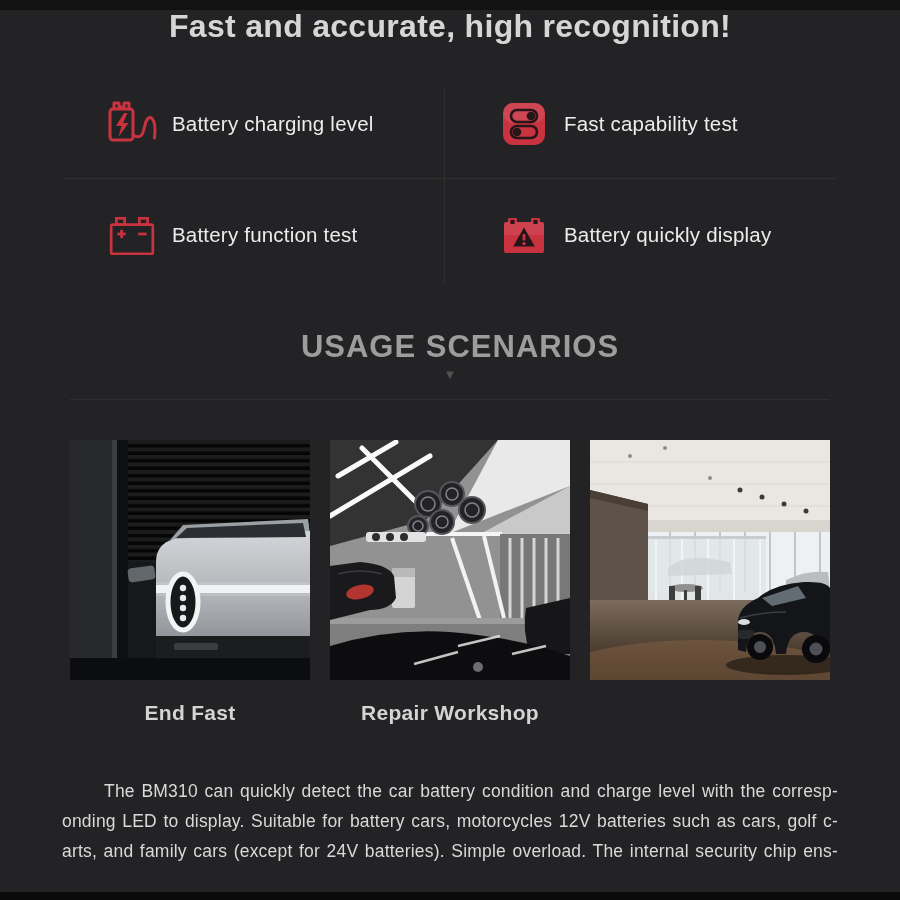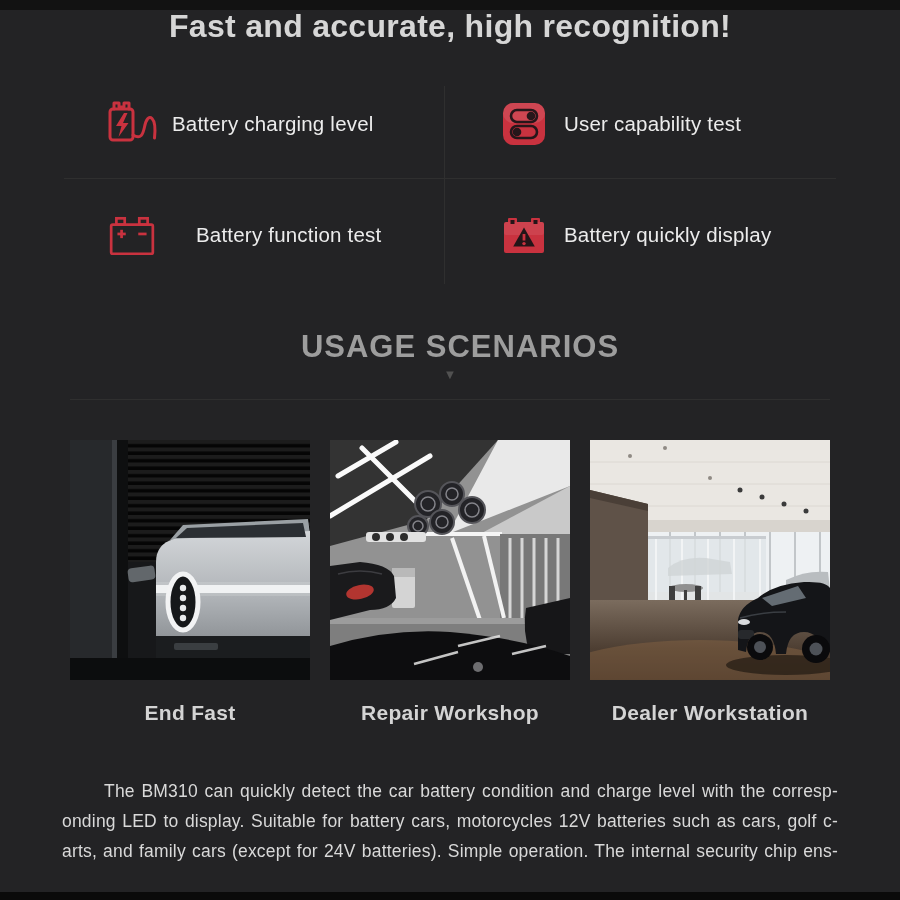--- a/index.html
+++ b/index.html
@@ -84,7 +84,7 @@
         <circle cx="17" cy="32" r="4.3" fill="#26161a"></circle>
       </svg>
     </span>
-    <span class="f-label">User capability test</span>
+    <span class="f-label">Fast capability test</span>
   </div>
 
   <div class="feature f3">

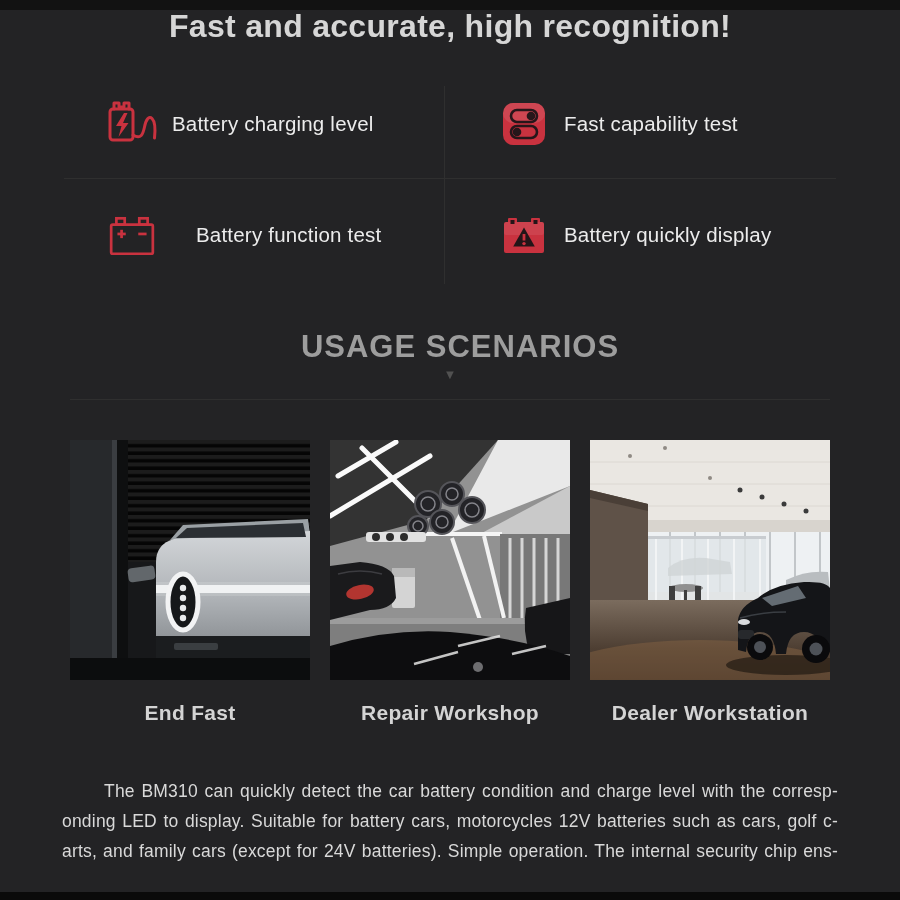--- a/index.html
+++ b/index.html
@@ -20,7 +20,7 @@
   .feature .icon-box{width:64px;display:flex;justify-content:center;align-items:center;}
   .feature .f-label{margin-left:8px;font-size:20.5px;color:#ececec;letter-spacing:.2px;}
   .f1{left:100px;top:90px;} .f2{left:492px;top:90px;}
-  .f3{left:100px;top:201px;gap:24px;} .f4{left:492px;top:201px;}
+  .f3{left:100px;top:201px;} .f4{left:492px;top:201px;}
 
   .h-div{position:absolute;left:64px;top:178px;width:772px;height:1px;background:var(--divider);}
   .v-div{position:absolute;left:444px;top:86px;width:1px;height:198px;background:var(--divider);}

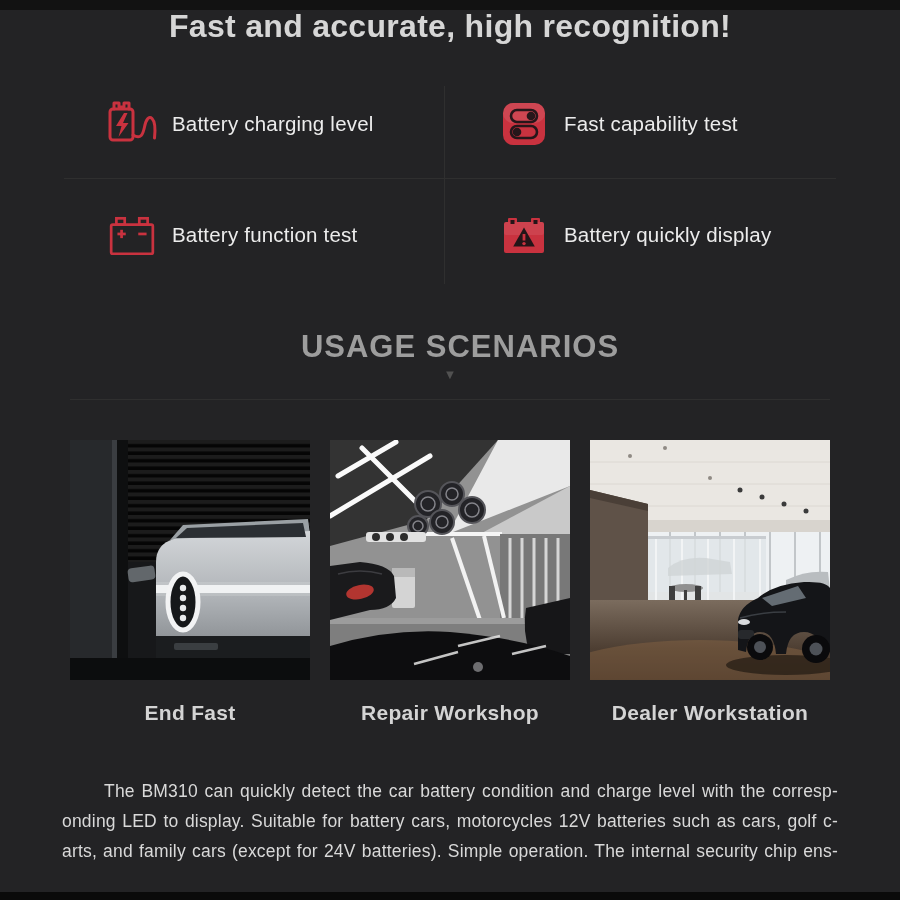--- a/index.html
+++ b/index.html
@@ -307,7 +307,6 @@
             <circle cx="226" cy="209" r="6.5" fill="#4d5157"></circle>
         </svg>
       </div>
-      <figcaption>Dealer Workstation</figcaption>
     </figure>
   </div>
 

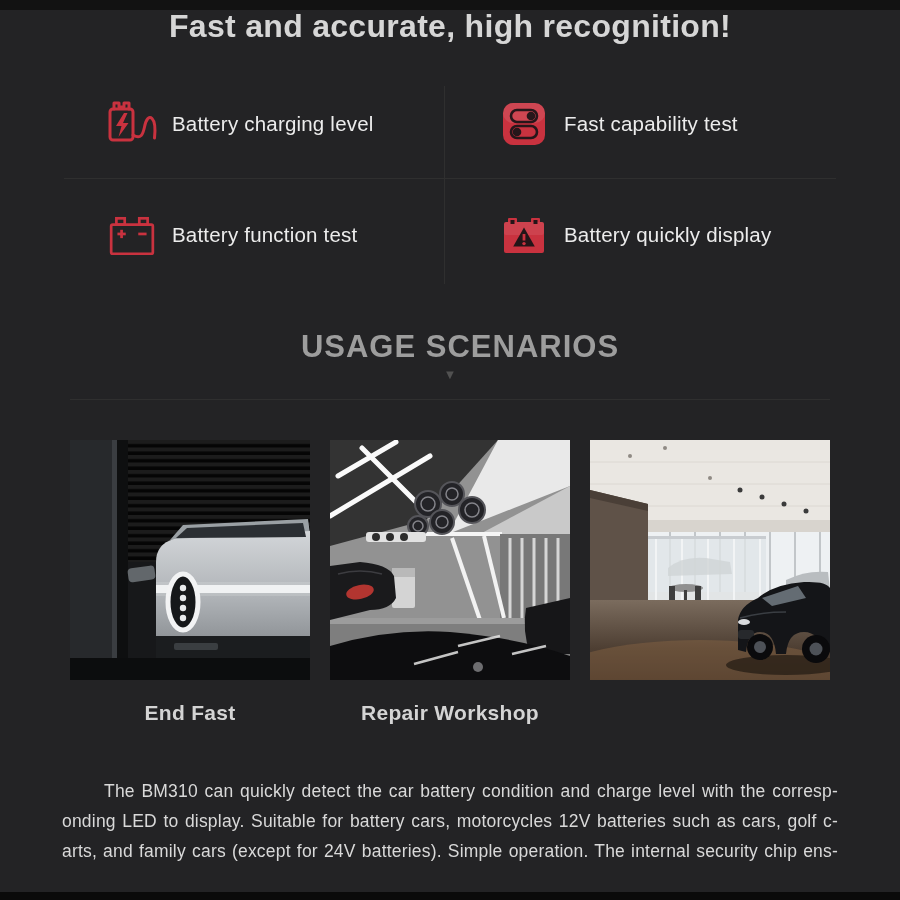--- a/index.html
+++ b/index.html
@@ -313,7 +313,7 @@
   <div class="desc">
     <div class="line just indent">The BM310 can quickly detect the car battery condition and charge level with the corresp-</div>
     <div class="line just">onding LED to display. Suitable for battery cars, motorcycles 12V batteries such as cars, golf c-</div>
-    <div class="line just">arts, and family cars (except for 24V batteries). Simple operation. The internal security chip ens-</div>
+    <div class="line just">arts, and family cars (except for 24V batteries). Simple overload. The internal security chip ens-</div>
   </div>
 
   <div class="bottom-bar"></div>

